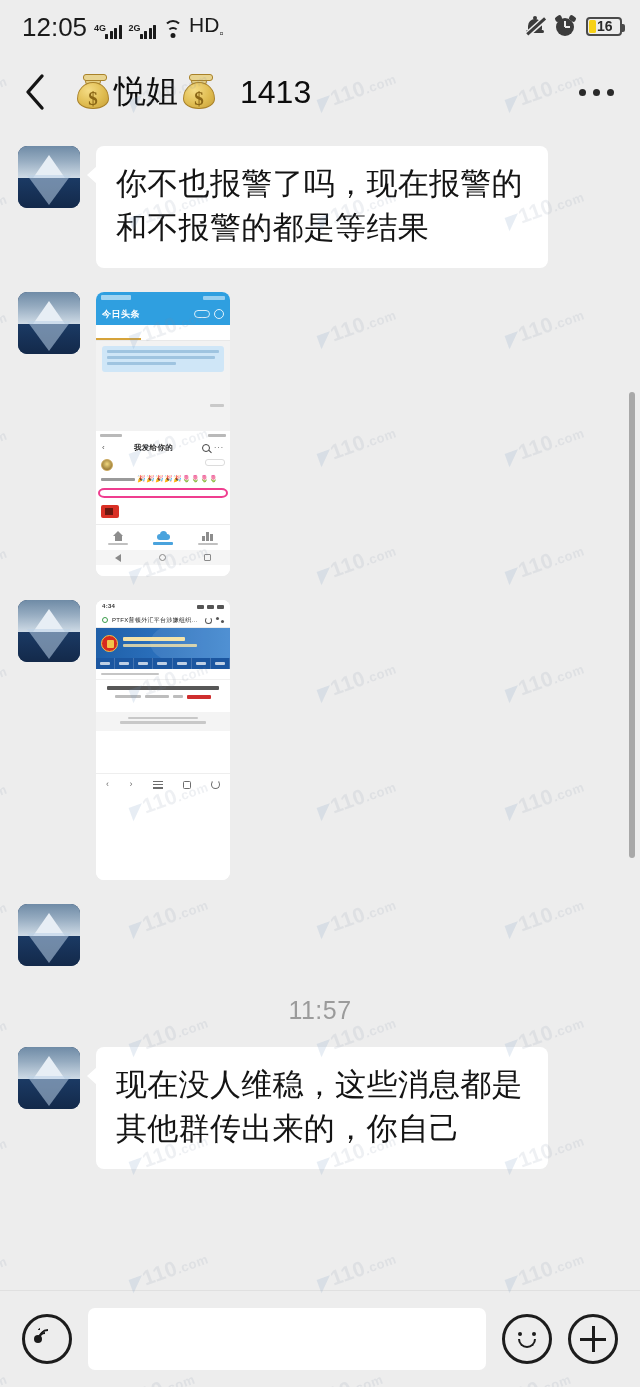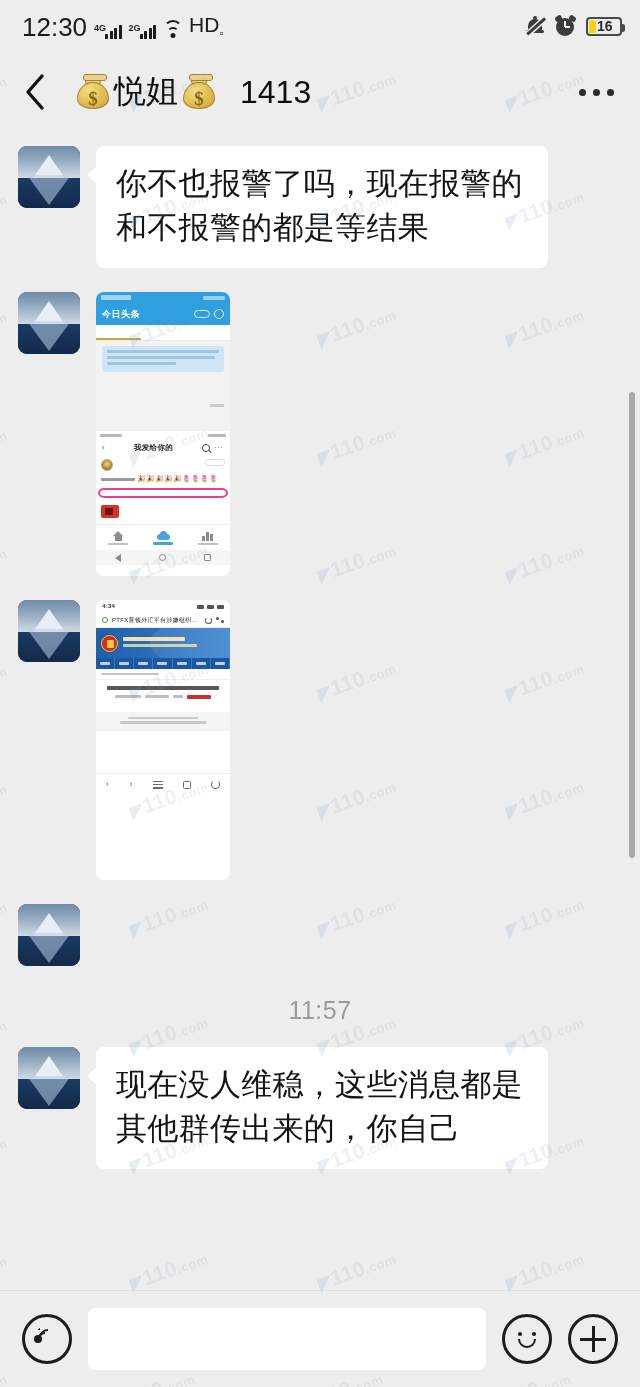--- a/index.html
+++ b/index.html
@@ -374,7 +374,7 @@
 
 <div class="statusbar">
   <div class="sb-left">
-    <span class="sb-time">12:30</span>
+    <span class="sb-time">12:05</span>
     <span class="sig">
       <span class="gbadge">4G</span>
       <i></i>

